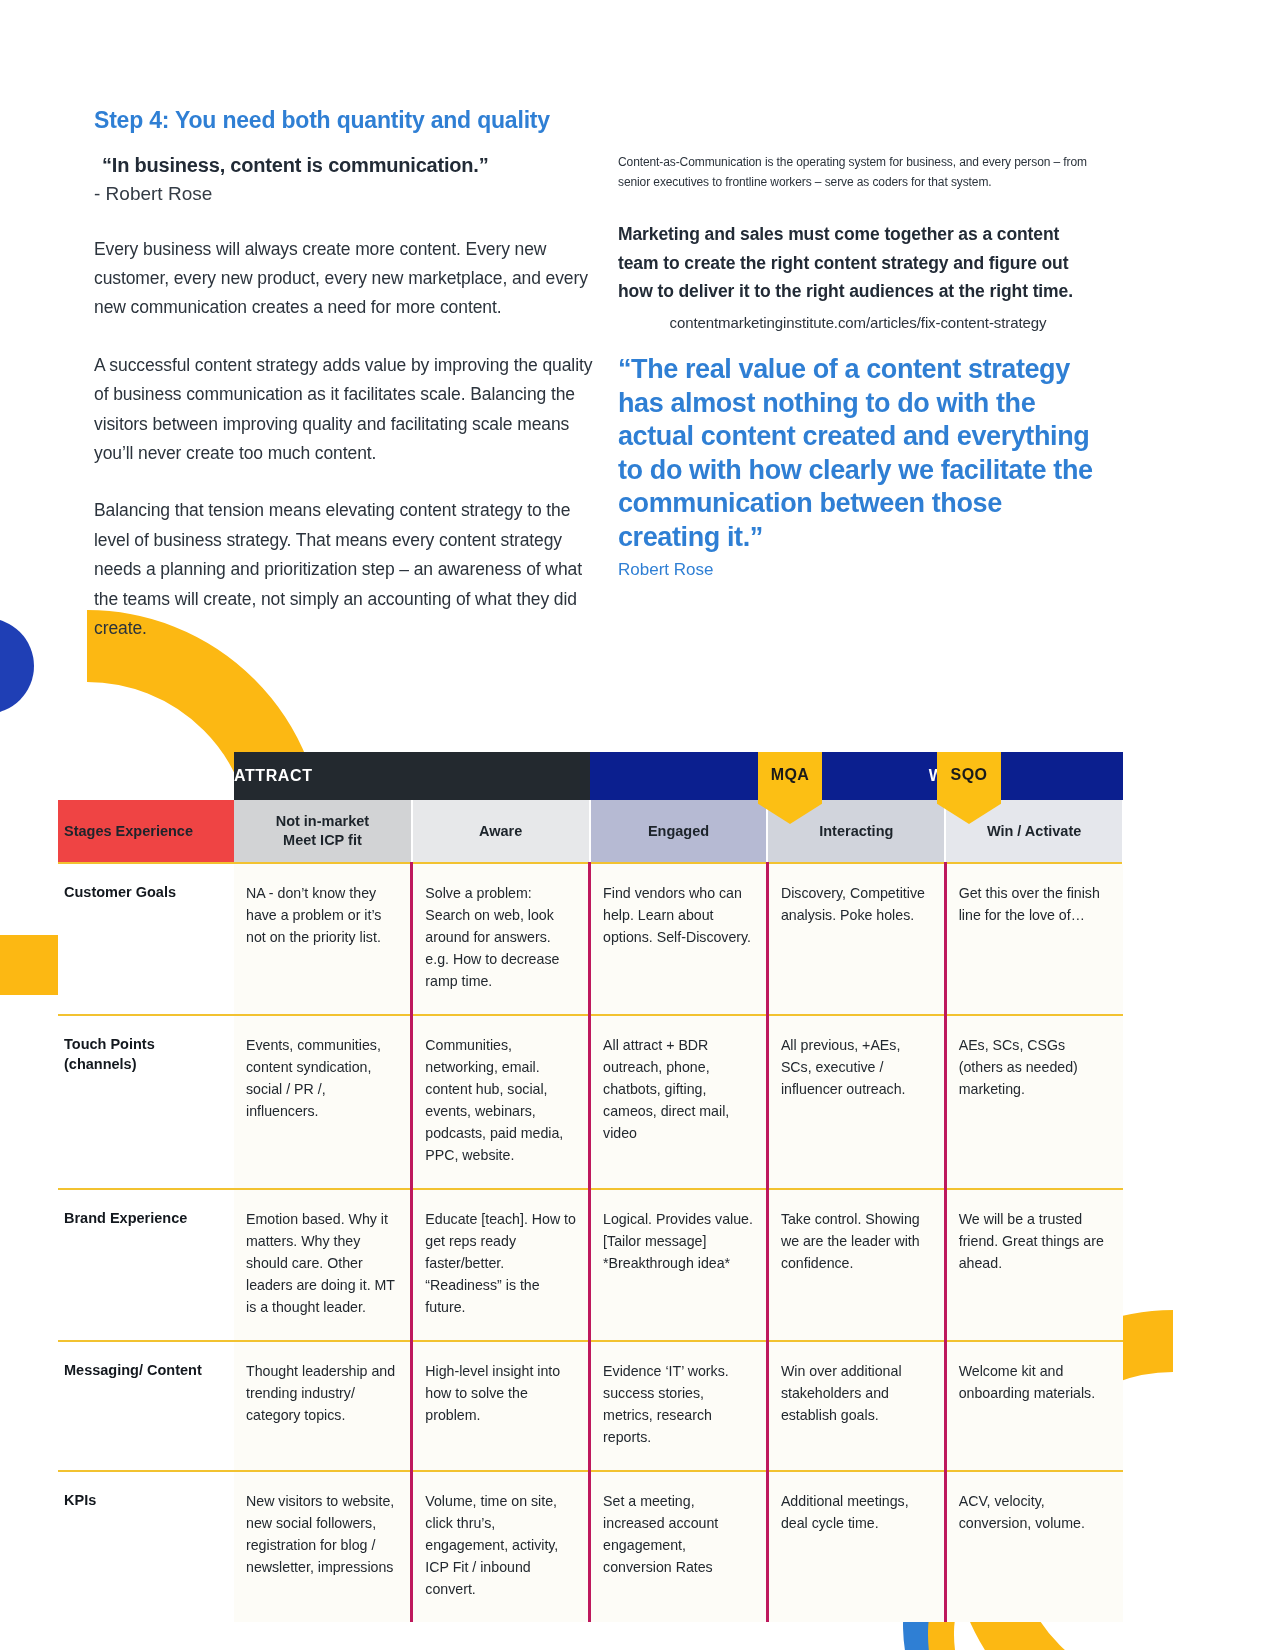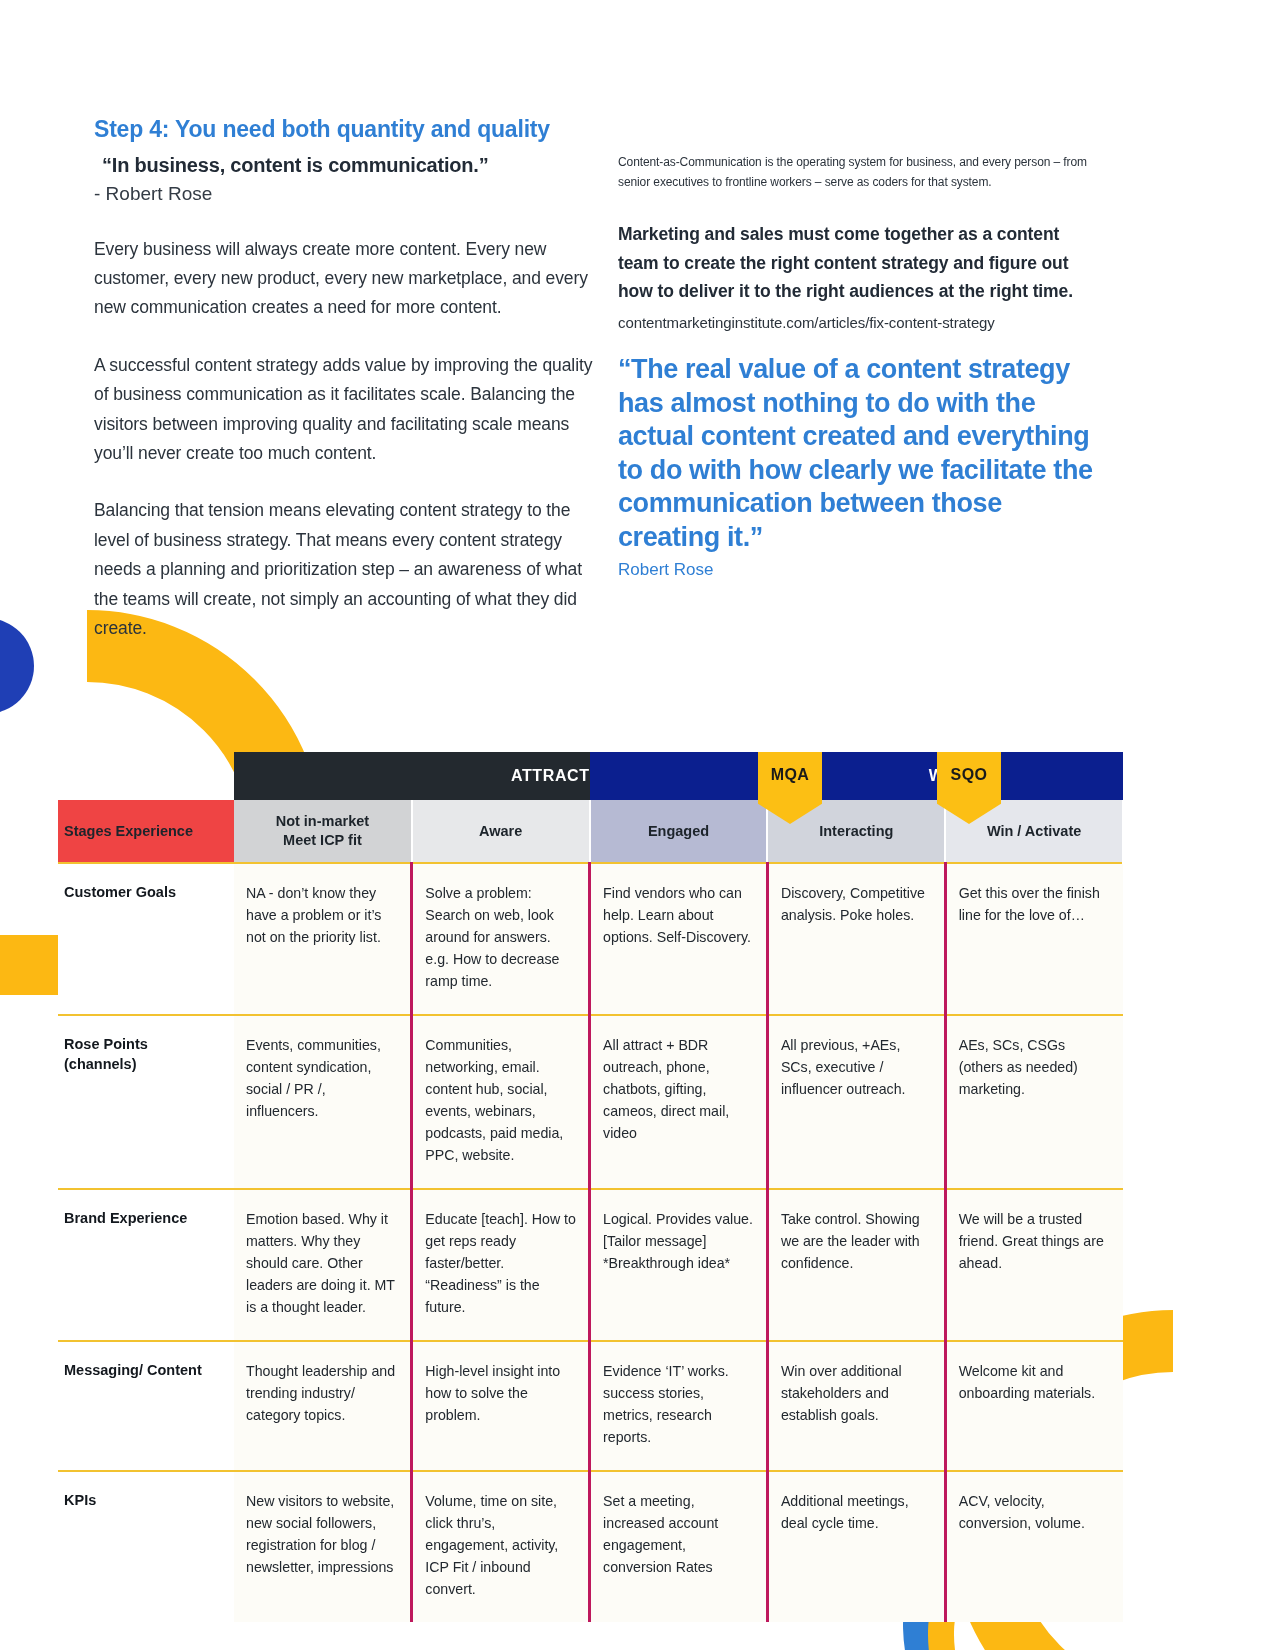--- a/index.html
+++ b/index.html
@@ -81,7 +81,7 @@
 
   #heading {
     position: absolute;
-    left: 94px; top: 116px;
+    left: 94px; top: 107px;
     font-size: 23px;
     font-weight: bold;
     color: #2f7fd4;

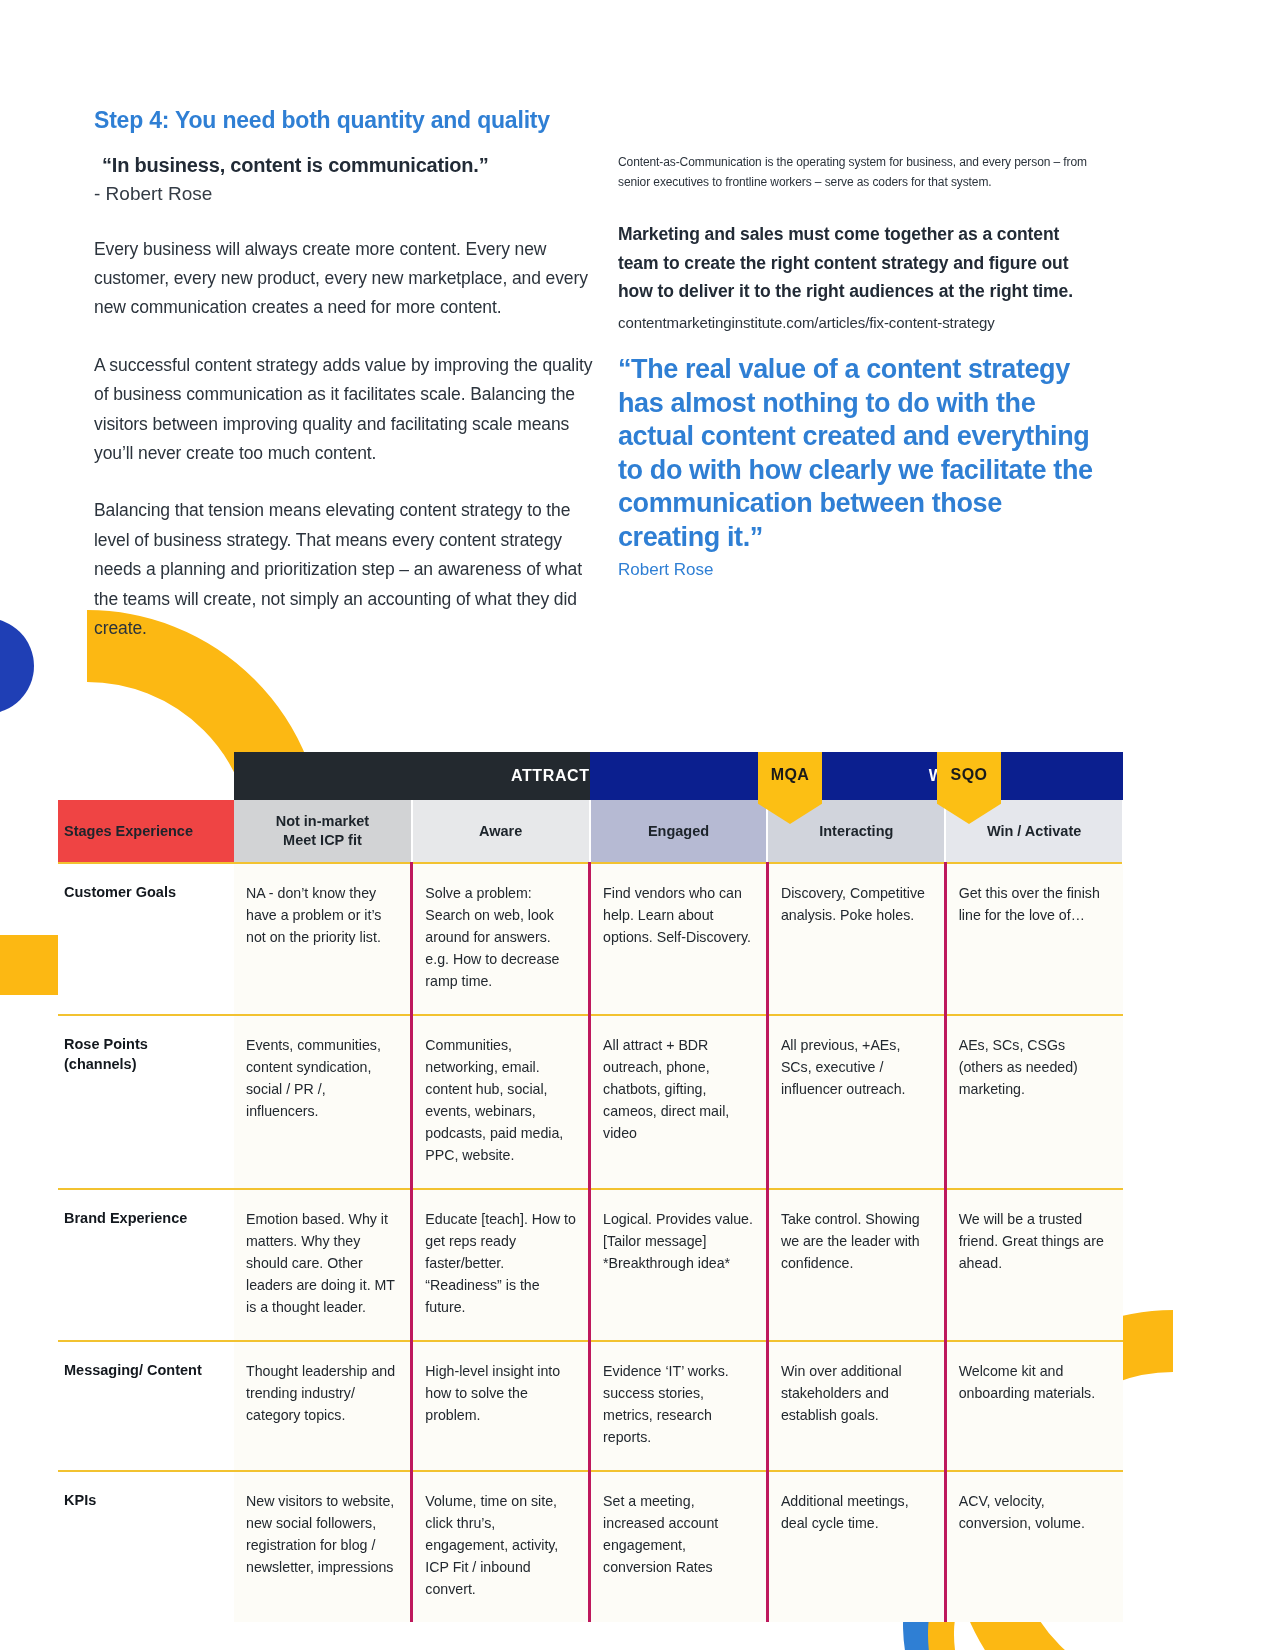--- a/index.html
+++ b/index.html
@@ -133,6 +133,7 @@
     color: #2b333c;
     margin-top: 9px;
     letter-spacing: -0.1px;
+    text-align: center;
   }
   .big-quote {
     font-size: 27px;

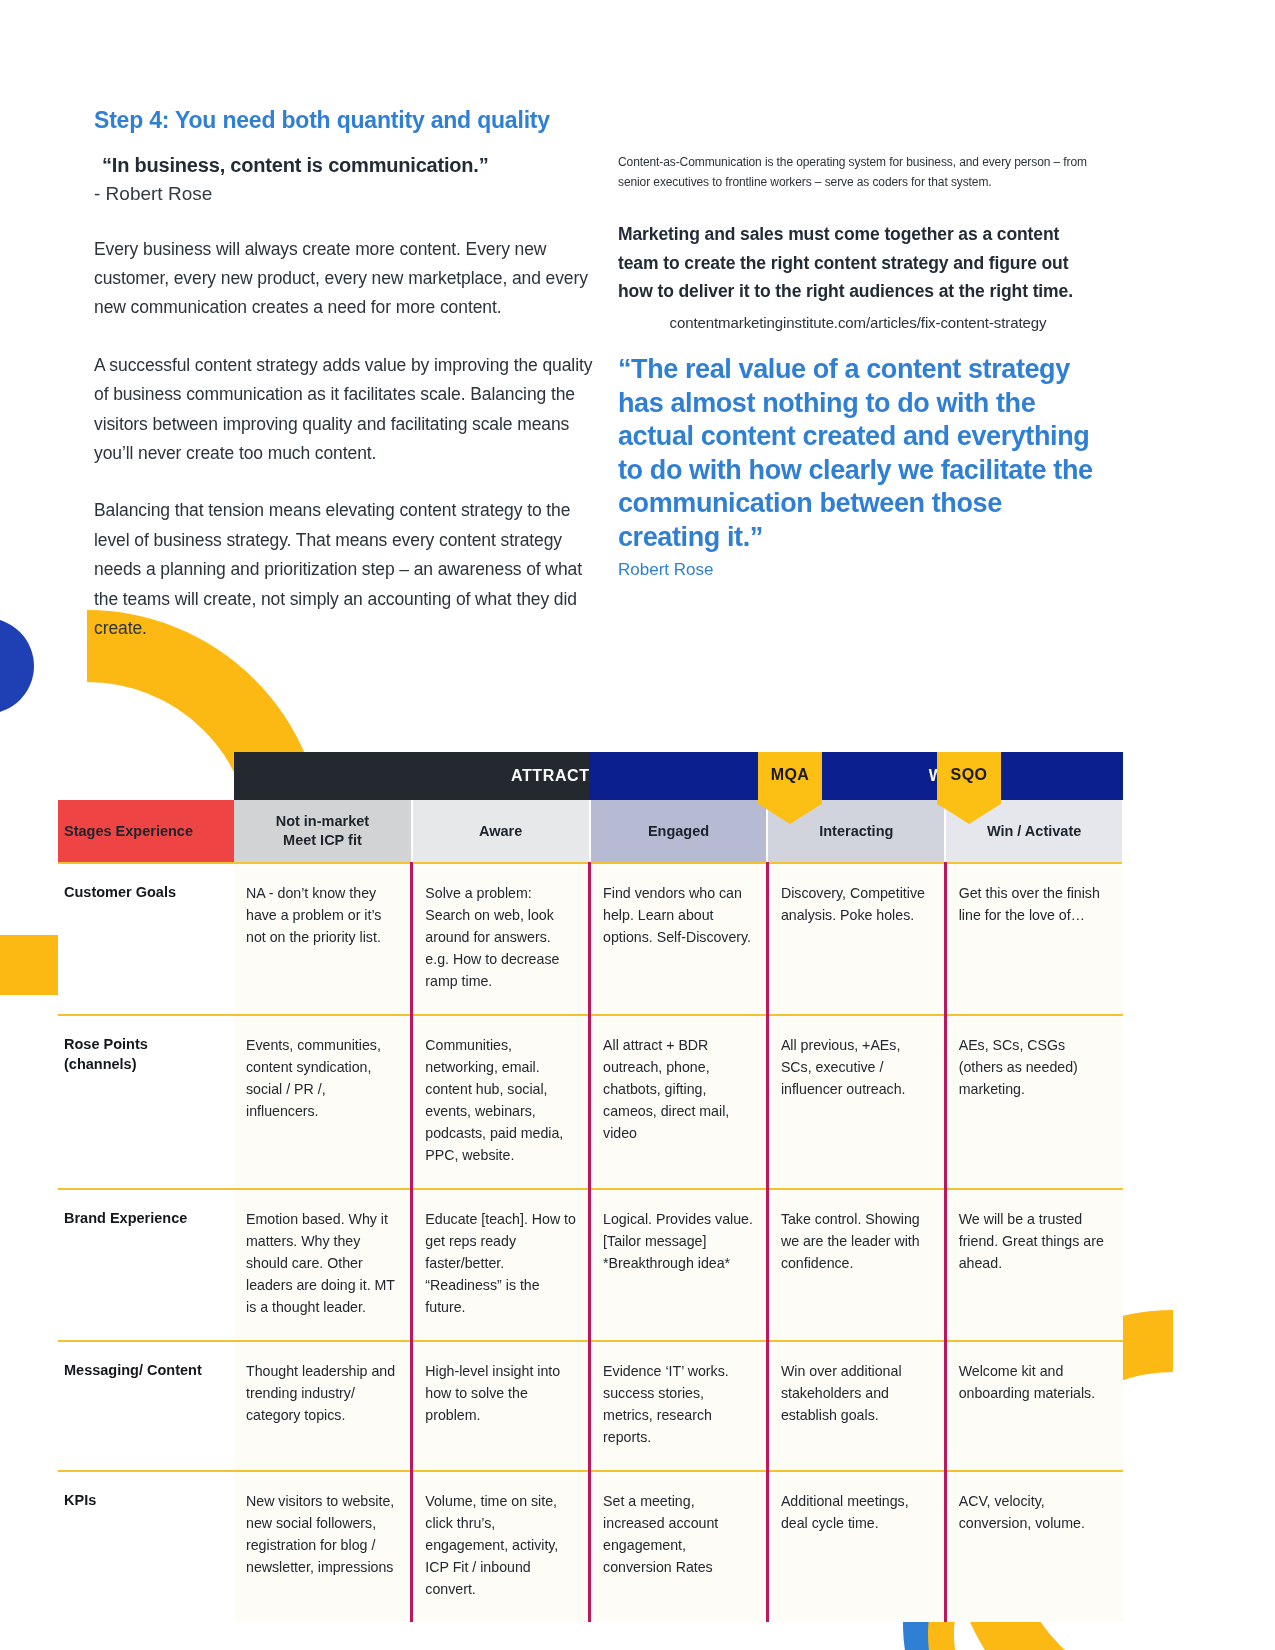--- a/index.html
+++ b/index.html
@@ -170,7 +170,7 @@
   .phase-attract {
     background: #23292f;
     color: #ffffff;
-    text-align: right;
+    text-align: left;
     font-weight: bold;
     font-size: 16px;
     letter-spacing: 0.6px;

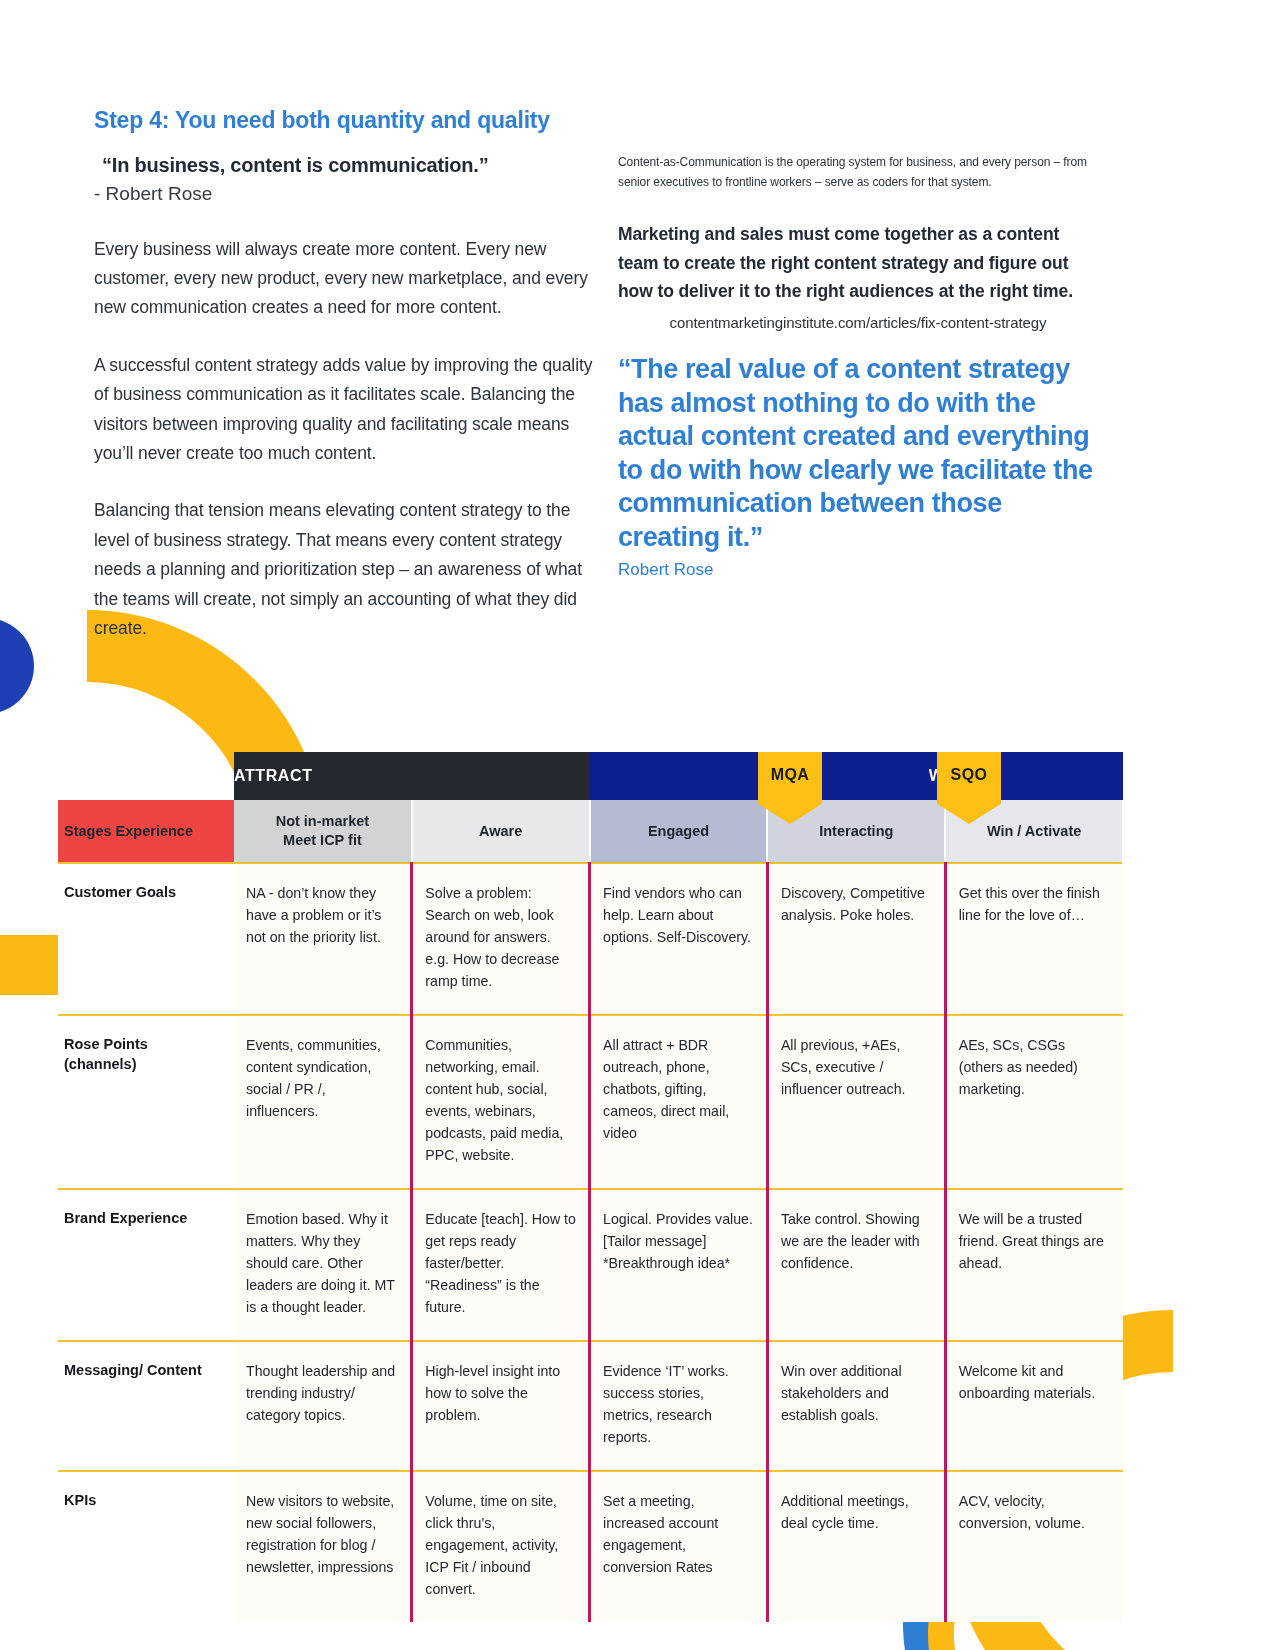--- a/index.html
+++ b/index.html
@@ -338,7 +338,7 @@
         </tr>
 
         <tr class="data-row sep-top">
-          <td class="rowlabel cell-text">Rose Points
+          <td class="rowlabel cell-text">Touch Points
 (channels)</td>
           <td>Events, communities, content syndication, social / PR /, influencers.</td>
           <td>Communities, networking, email. content hub, social, events, webinars, podcasts, paid media, PPC, website.</td>

